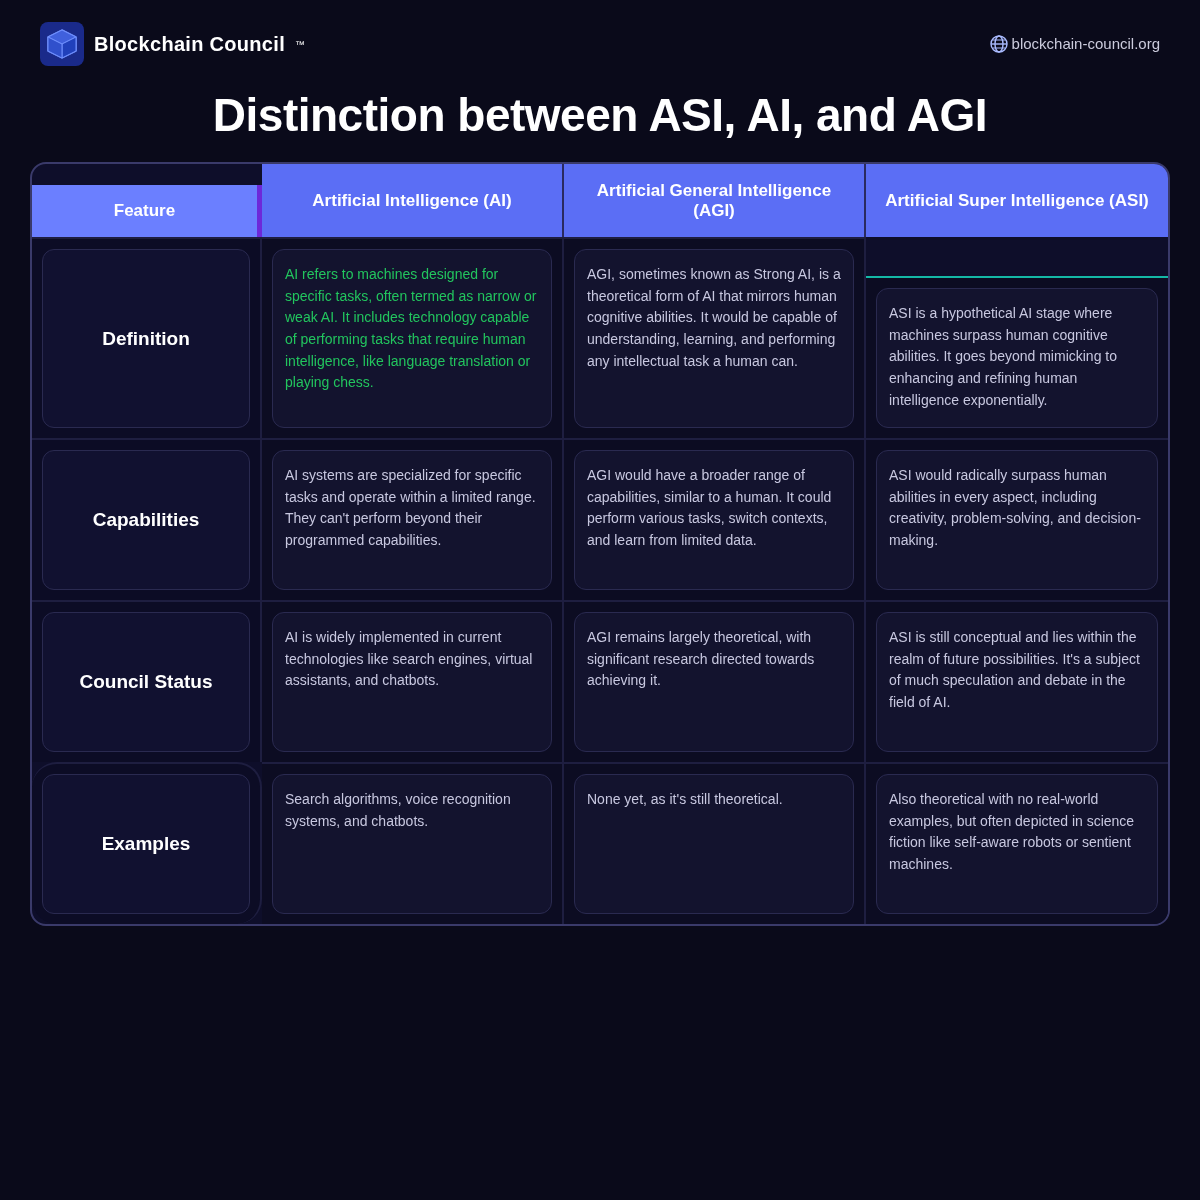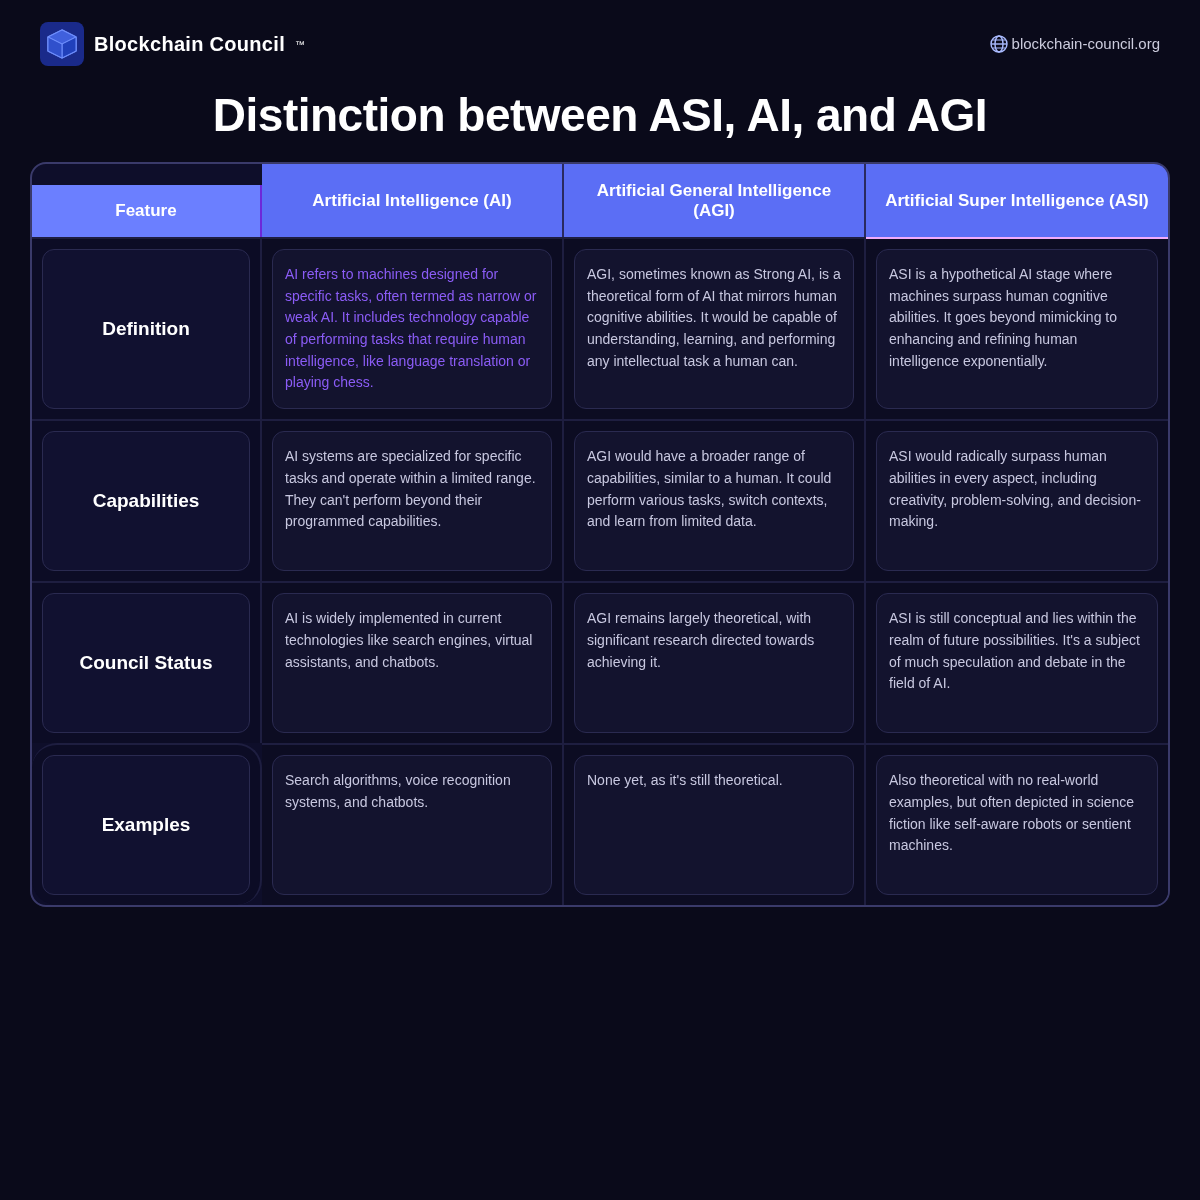--- a/index.html
+++ b/index.html
@@ -188,7 +188,7 @@
 <div class="table-wrapper">
   <div class="table-grid">
 
-    <div class="col-header feature-header" style="border-right:2px solid #6d28d9;margin-top:21px;">Feature</div>
+    <div class="col-header feature-header" style="border-right:5px solid #6d28d9;margin-top:21px;">Feature</div>
     <div class="col-header" style="border-right:2px solid #2a2a60;">Artificial Intelligence (AI)</div>
     <div class="col-header" style="border-right:2px solid #2a2a60;">Artificial General Intelligence (AGI)</div>
     <div class="col-header" style="border-right:none;">Artificial Super Intelligence (ASI)</div>

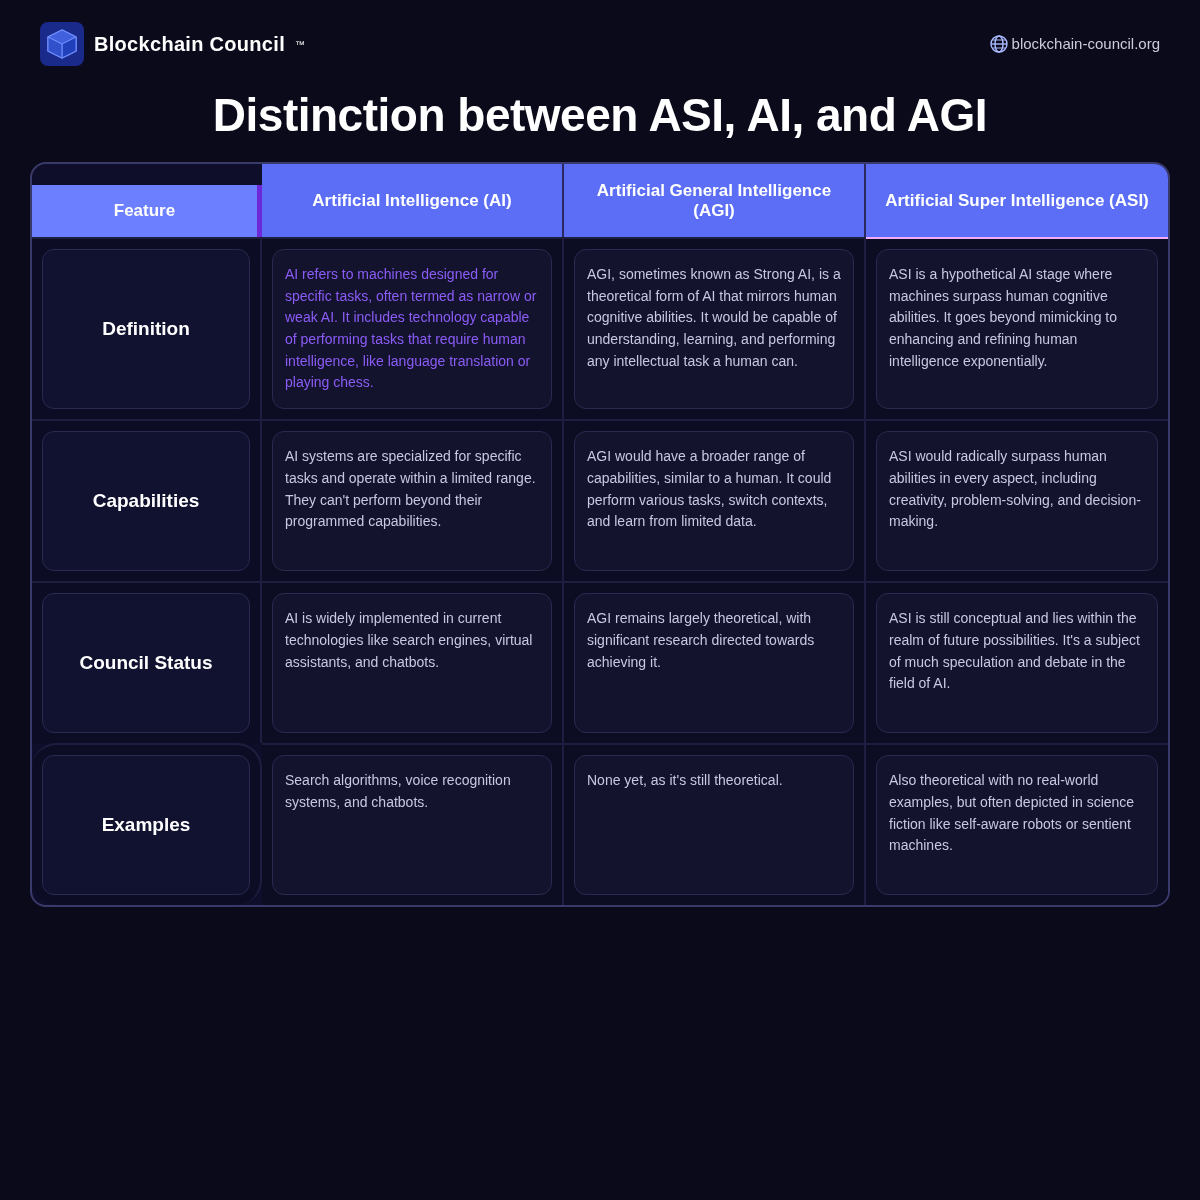--- a/index.html
+++ b/index.html
@@ -200,7 +200,7 @@
     </div>
     <div class="cell-pad data-col" style="border-top:2px solid #1e1e40;border-right:2px solid #1e1e40;">
       <div class="inner-cell">
-        <span style="color:#8b5cf6;font-size:14px;line-height:1.55;">AI refers to machines designed for specific tasks, often termed as narrow or weak AI. It includes technology capable of performing tasks that require human intelligence, like language translation or playing chess.</span>
+        <span style="color:#22c55e;font-size:14px;line-height:1.55;">AI refers to machines designed for specific tasks, often termed as narrow or weak AI. It includes technology capable of performing tasks that require human intelligence, like language translation or playing chess.</span>
       </div>
     </div>
     <div class="cell-pad data-col" style="border-top:2px solid #1e1e40;border-right:2px solid #1e1e40;">

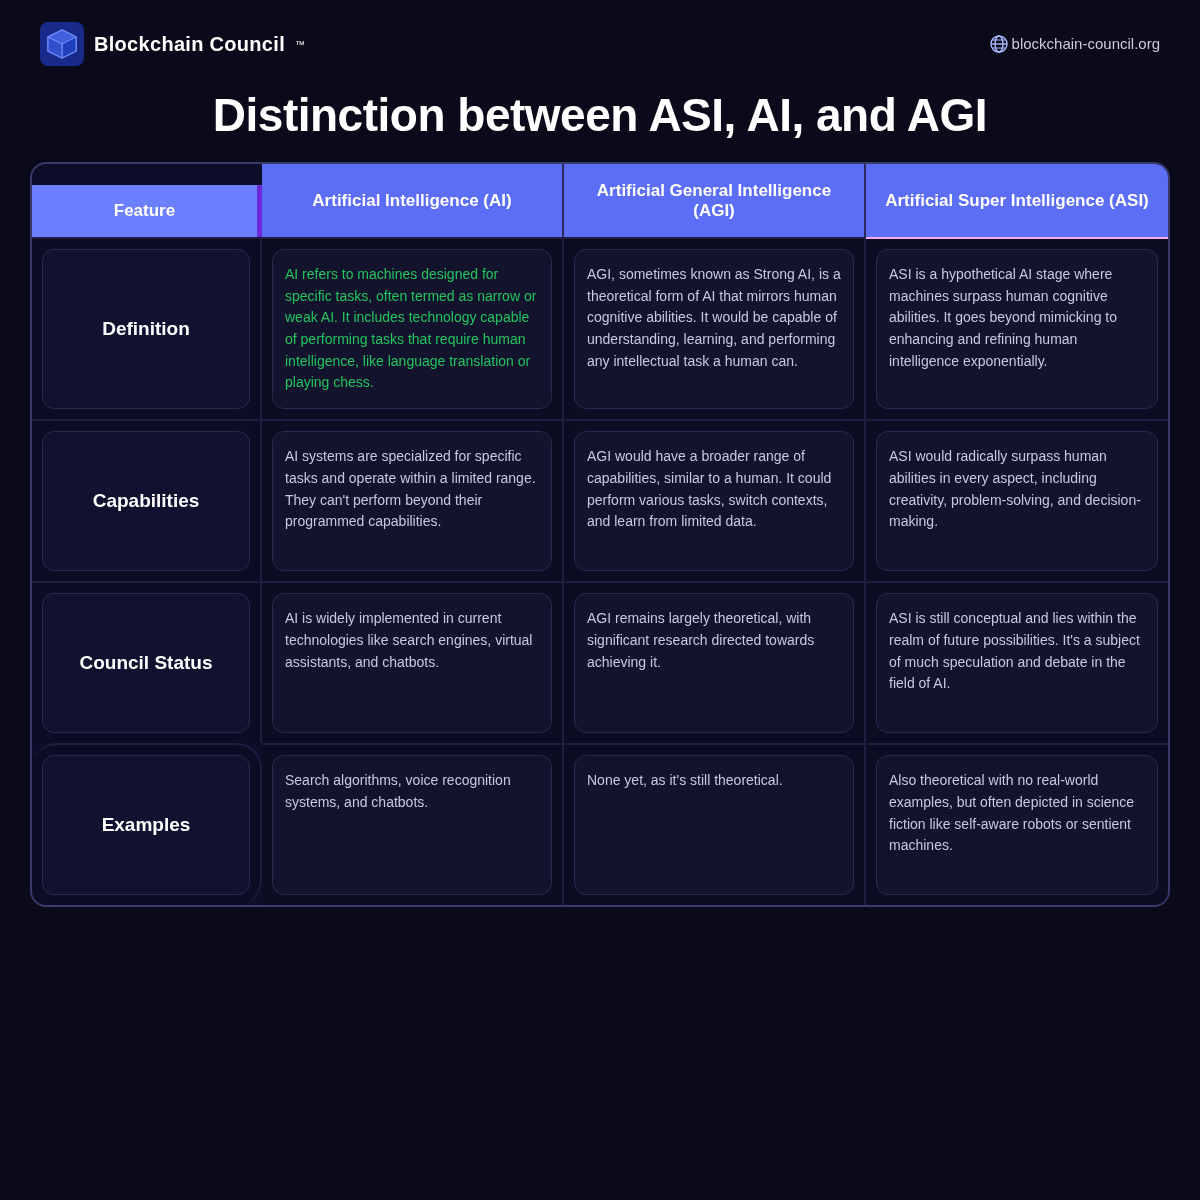--- a/index.html
+++ b/index.html
@@ -208,7 +208,7 @@
         <span style="color:#c8c8e0;font-size:14px;line-height:1.55;">AGI, sometimes known as Strong AI, is a theoretical form of AI that mirrors human cognitive abilities. It would be capable of understanding, learning, and performing any intellectual task a human can.</span>
       </div>
     </div>
-    <div class="cell-pad data-col" style="border-top:2px solid #f0abfc;border-right:none;">
+    <div class="cell-pad data-col" style="border-top:2px solid #14b8a6;border-right:none;margin-top:39px;">
       <div class="inner-cell">
         <span style="color:#c8c8e0;font-size:14px;line-height:1.55;">ASI is a hypothetical AI stage where machines surpass human cognitive abilities. It goes beyond mimicking to enhancing and refining human intelligence exponentially.</span>
       </div>

